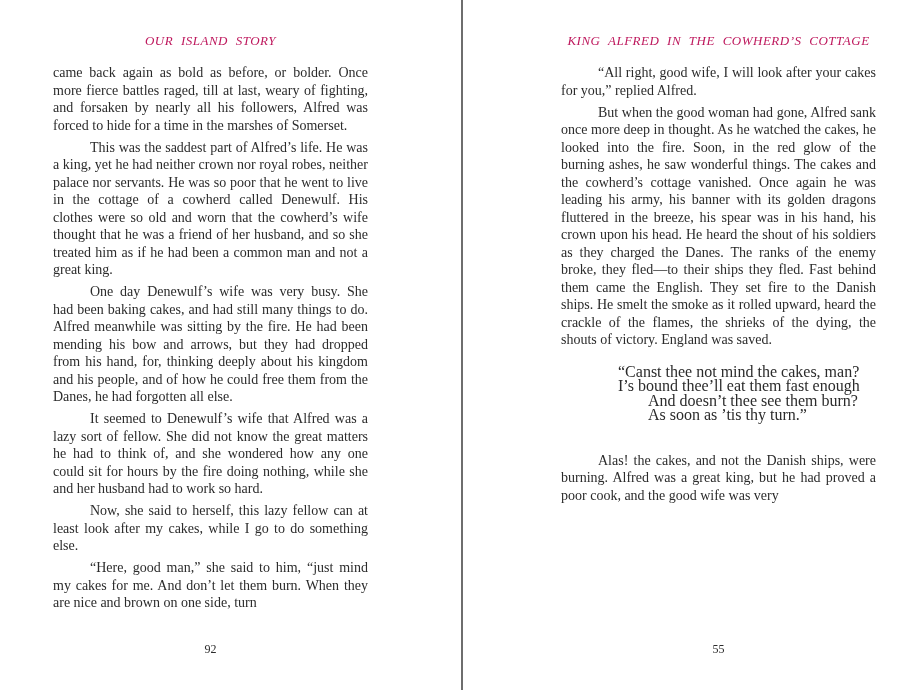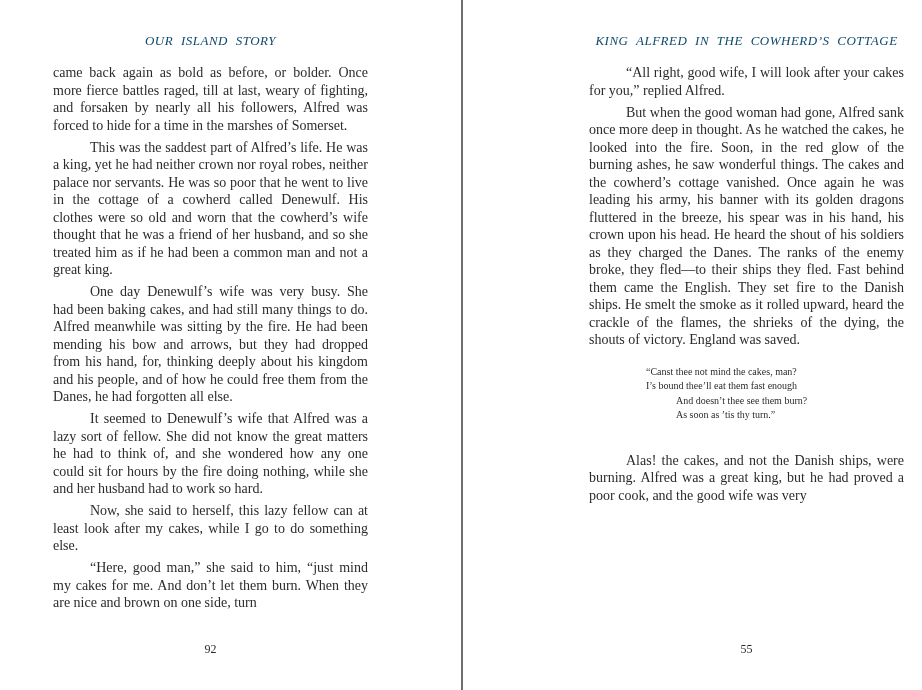--- a/index.html
+++ b/index.html
@@ -47,7 +47,7 @@
     text-align: center;
     letter-spacing: 0.5px;
     word-spacing: 4px;
-    color: #0c4a6e;
+    color: #be185d;
     white-space: nowrap;
   }
   .body-par {

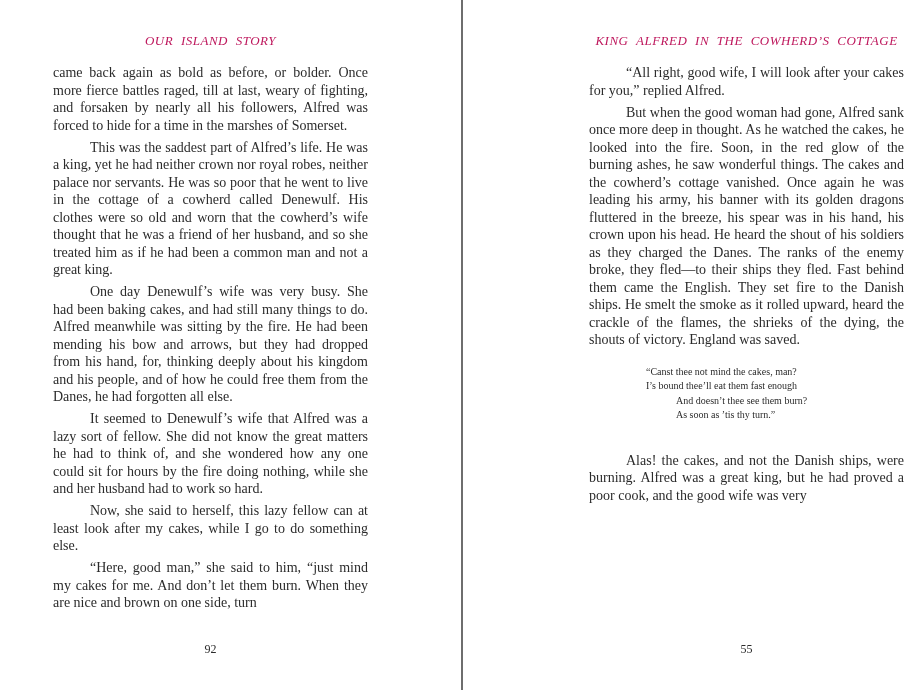--- a/index.html
+++ b/index.html
@@ -24,7 +24,7 @@
     box-sizing: border-box;
   }
   .page.left  { width: 461px; }
-  .page.right { width: 459px; padding-left: 28px; }
+  .page.right { width: 459px; }
   .divider {
     width: 2px;
     height: 100%;

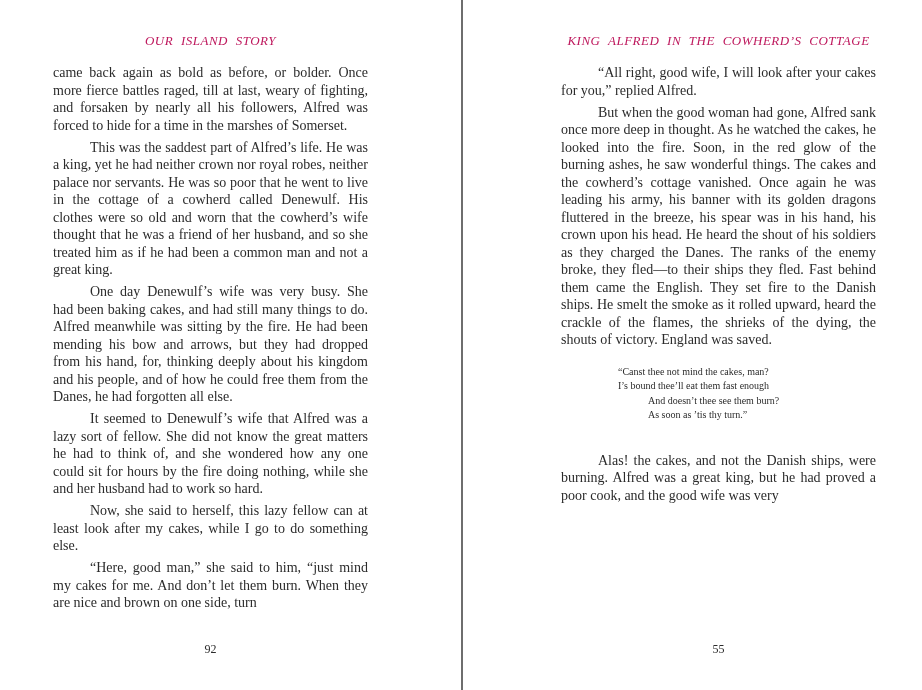--- a/index.html
+++ b/index.html
@@ -60,7 +60,7 @@
   .no-indent { text-indent: 0; }
   .verse {
     margin: 16px 0 29px 57px;
-    font-size: 10px;
+    font-size: 16px;
     line-height: 14.6px;
   }
   .verse-line.indented { margin-left: 30px; }

